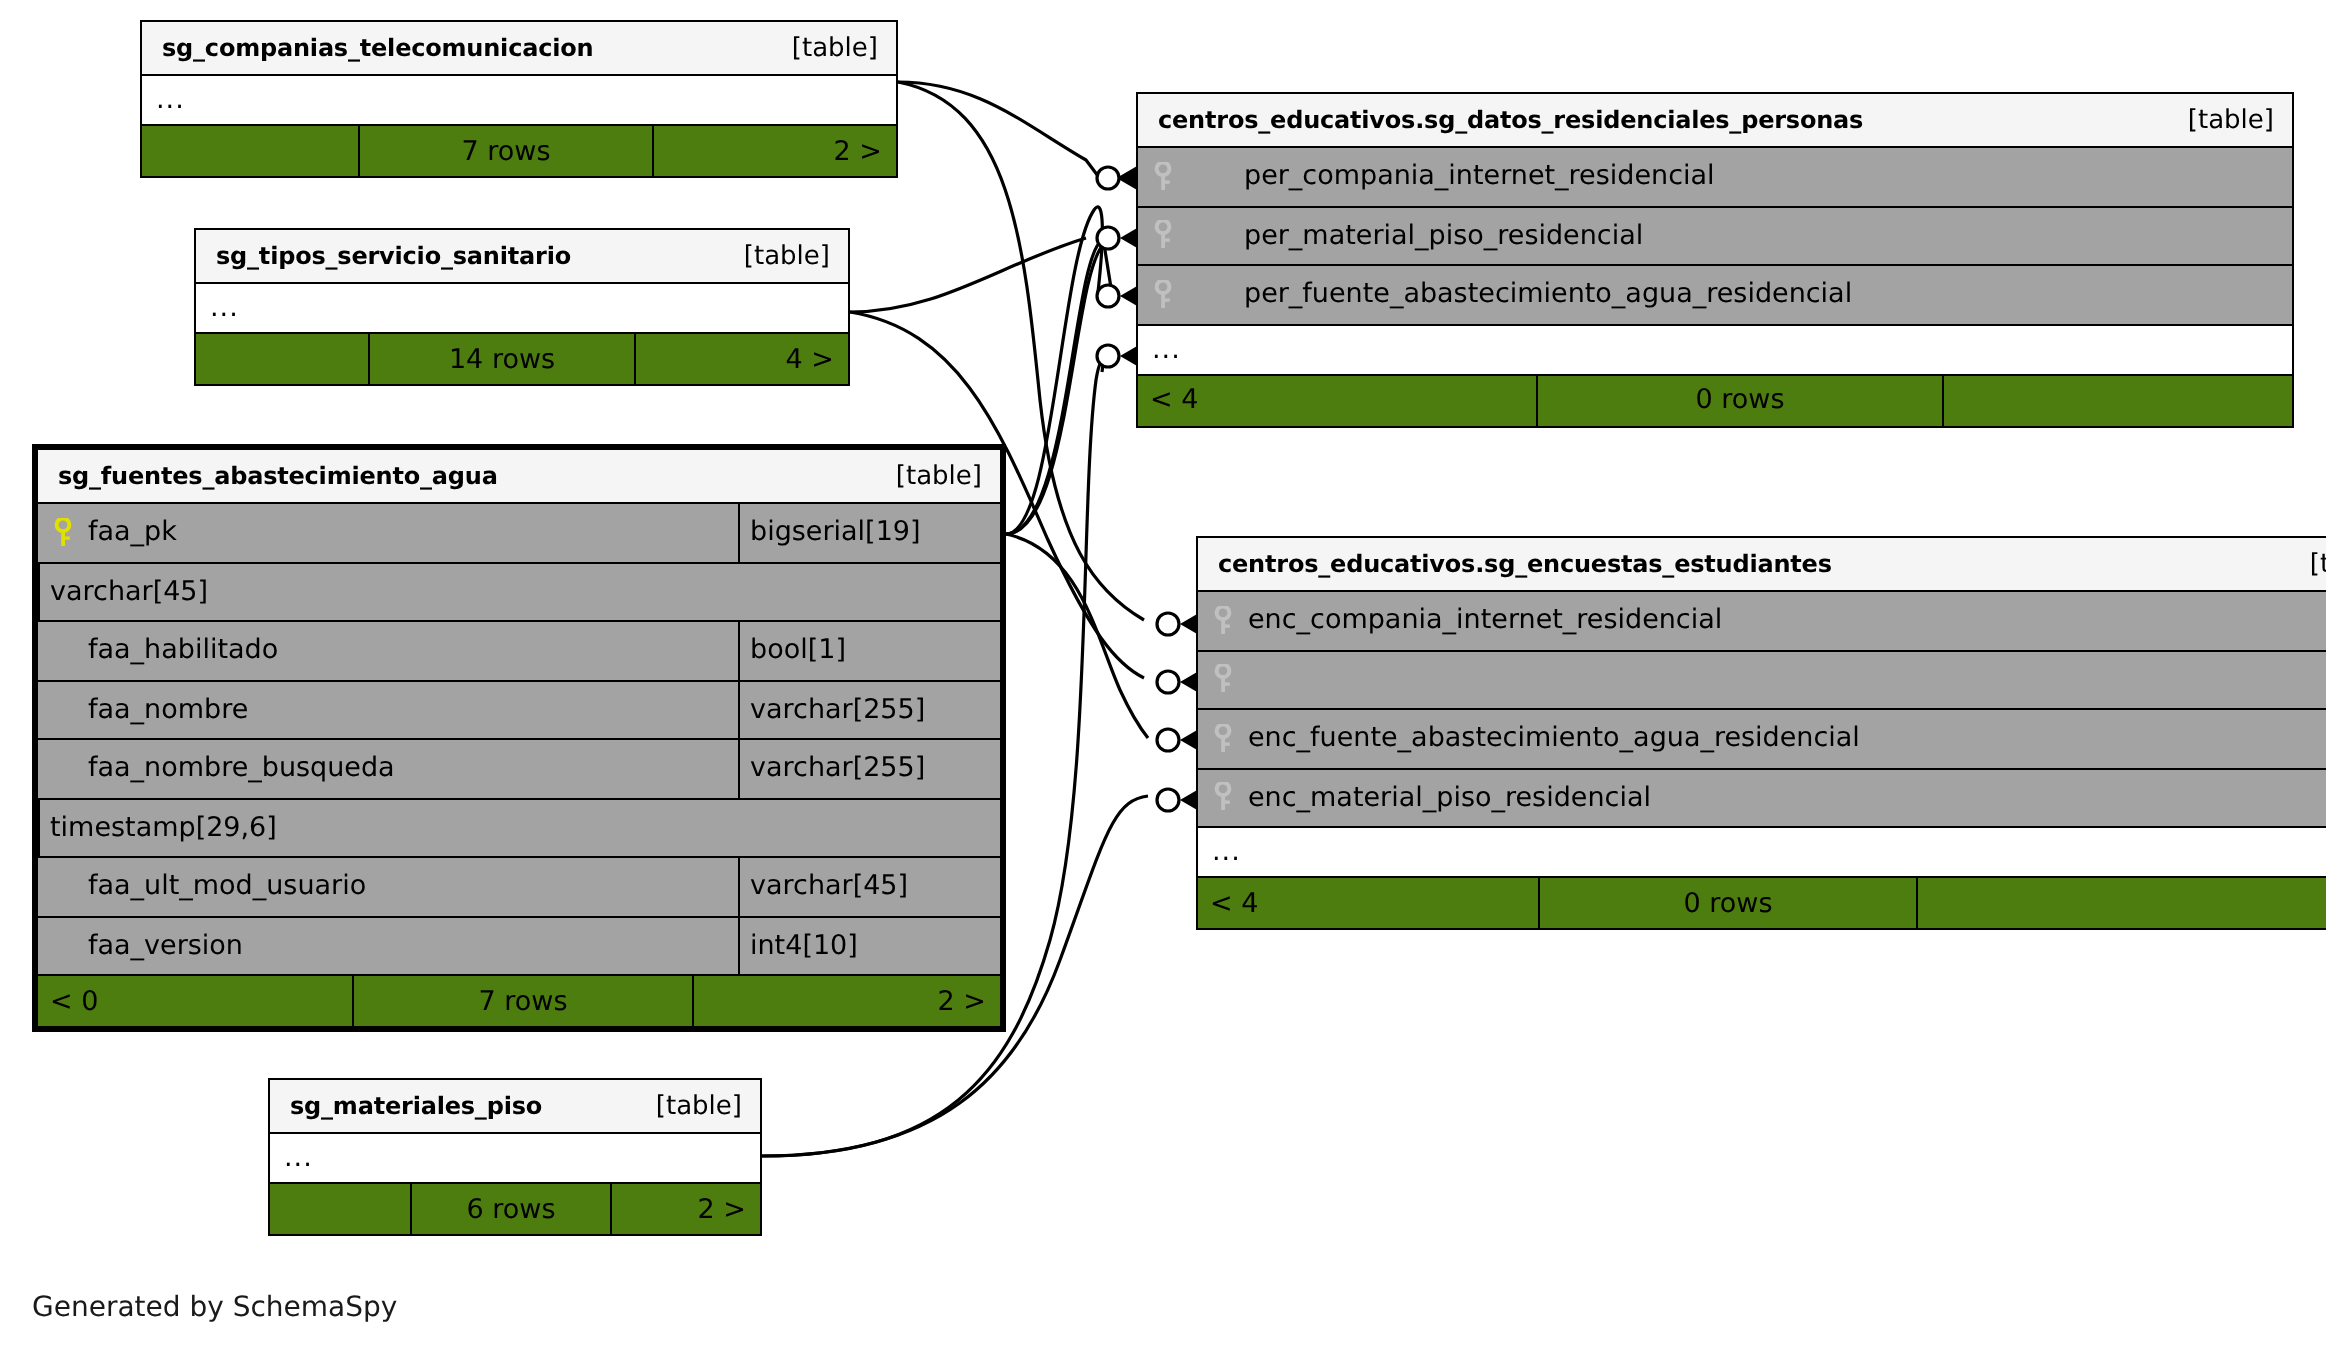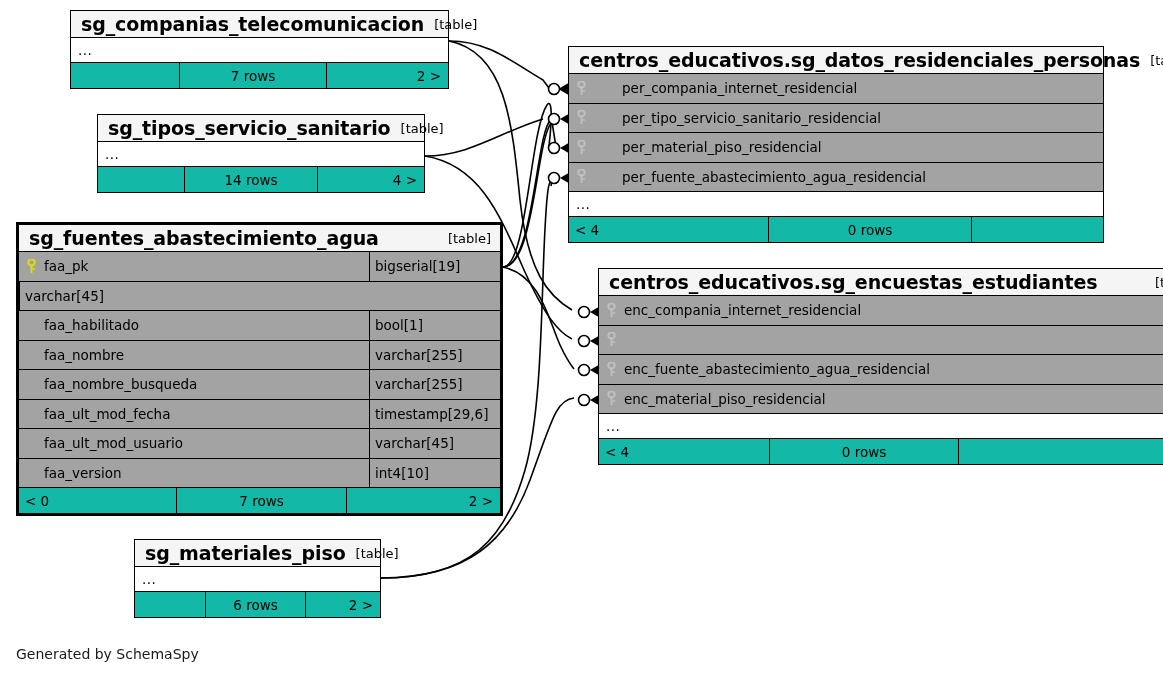--- a/index.html
+++ b/index.html
@@ -54,7 +54,7 @@
   }
   .tbl-title {
     font-weight: bold;
-    font-size: 19px;
+    font-size: 12px;
     color: #000000;
     white-space: nowrap;
     letter-spacing: -0.1px;

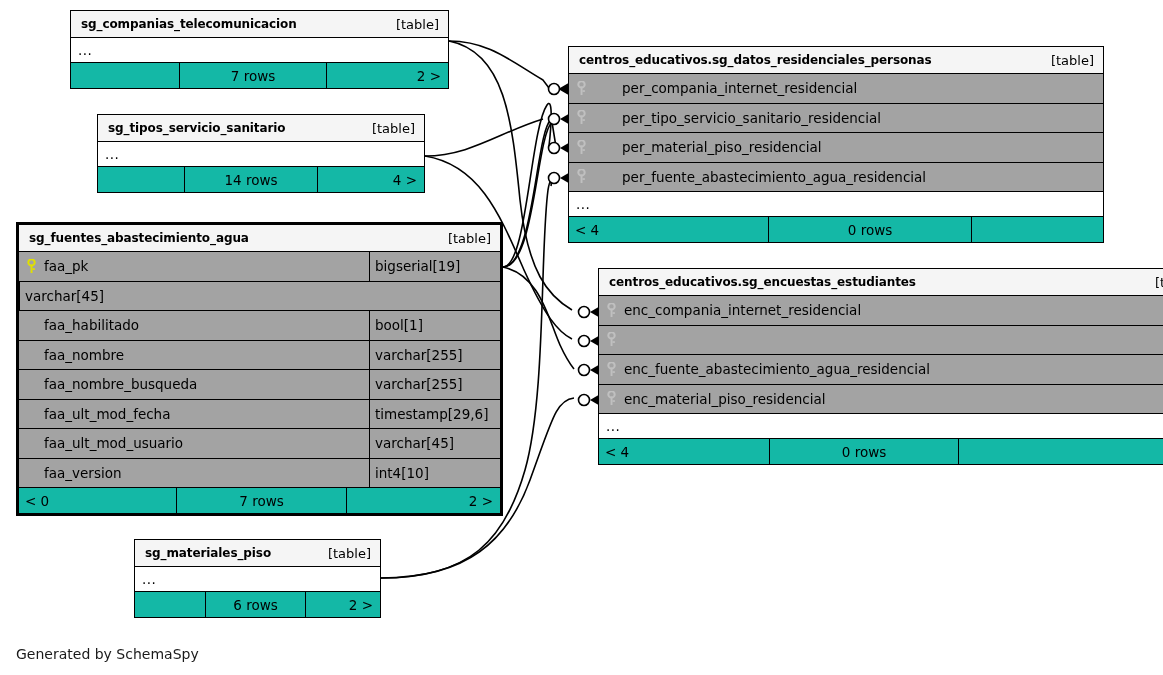--- a/index.html
+++ b/index.html
@@ -349,7 +349,7 @@
     </div>
   </div>
 
-  <div class="table-node" style="left:568px; top:46px; width:536px;">
+  <div class="table-node" style="left:568px; top:46px; width:579px;">
     <div class="tbl-header">
       <span class="tbl-title">centros_educativos.sg_datos_residenciales_personas</span>
       <span class="tbl-kind">[table]</span>

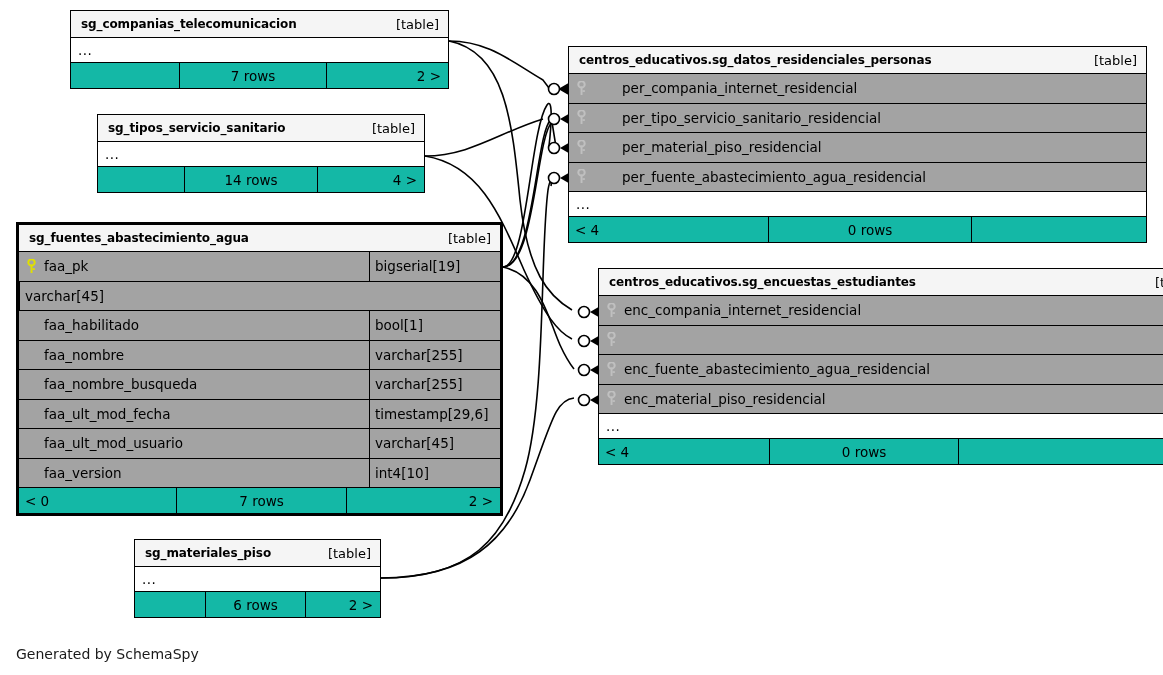--- a/index.html
+++ b/index.html
@@ -127,7 +127,7 @@
     align-items: stretch;
     box-sizing: border-box;
     height: 25px;
-    background: #14b8a6;
+    background: #4d7c0f;
     justify-content: space-between;
   }
   .foot-cell {

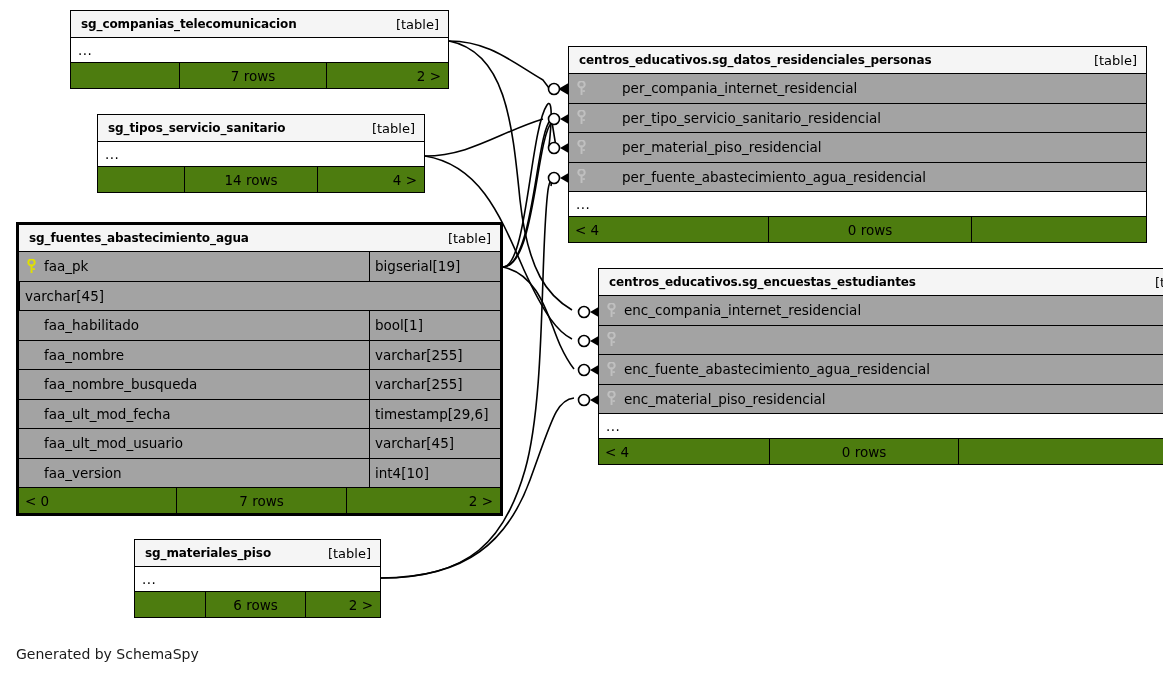--- a/index.html
+++ b/index.html
@@ -368,18 +368,6 @@
       </div>
     </div>
 
-    <div class="col-row">
-      <div class="col-name">
-        <span class="key-icon">
-          <svg width="9" height="15" viewBox="0 0 9 15">
-            <circle cx="4.5" cy="3.4" r="3.2" fill="none" stroke="#c0c0c0" stroke-width="2"></circle>
-            <rect x="3.6" y="5.6" width="1.9" height="8.4" fill="#c0c0c0"></rect>
-            <rect x="5.5" y="9.2" width="2.4" height="1.7" fill="#c0c0c0"></rect>
-          </svg>
-        </span>
-        <span style="padding-left:28px">per_tipo_servicio_sanitario_residencial</span>
-      </div>
-    </div>
 
     <div class="col-row" style="border-bottom:1px solid #000;">
       <div class="col-name">

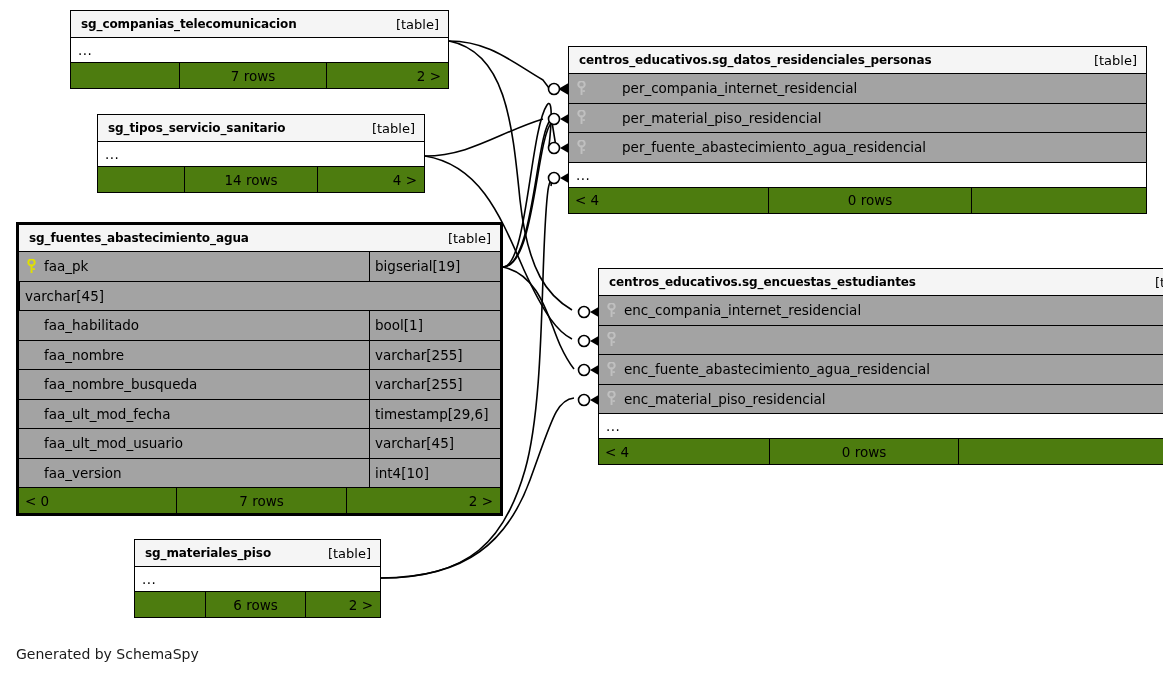--- a/index.html
+++ b/index.html
@@ -306,10 +306,6 @@
     </div>
 
     <div class="col-row">
-      <div class="col-name">
-        <span class="key-spacer"></span>
-        <span>faa_ult_mod_fecha</span>
-      </div>
       <div class="col-type" style="width:131px">timestamp[29,6]</div>
     </div>
 

